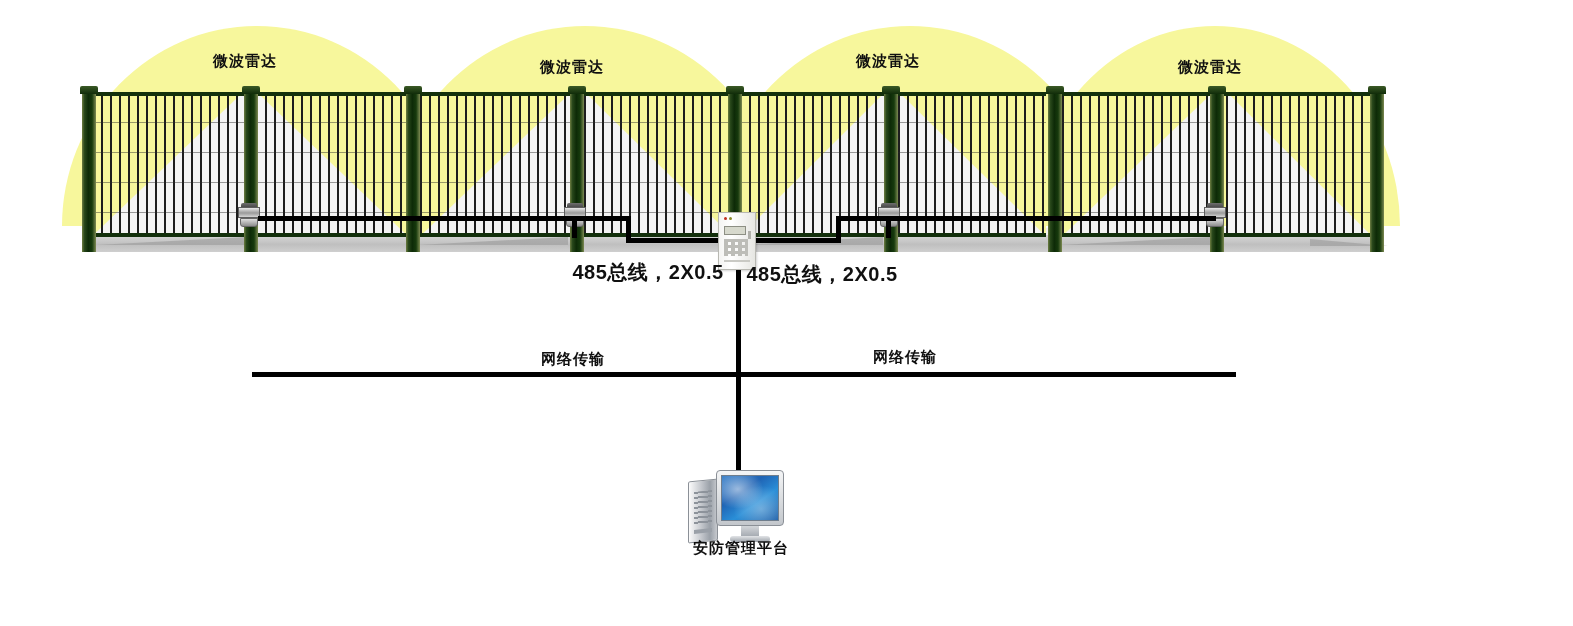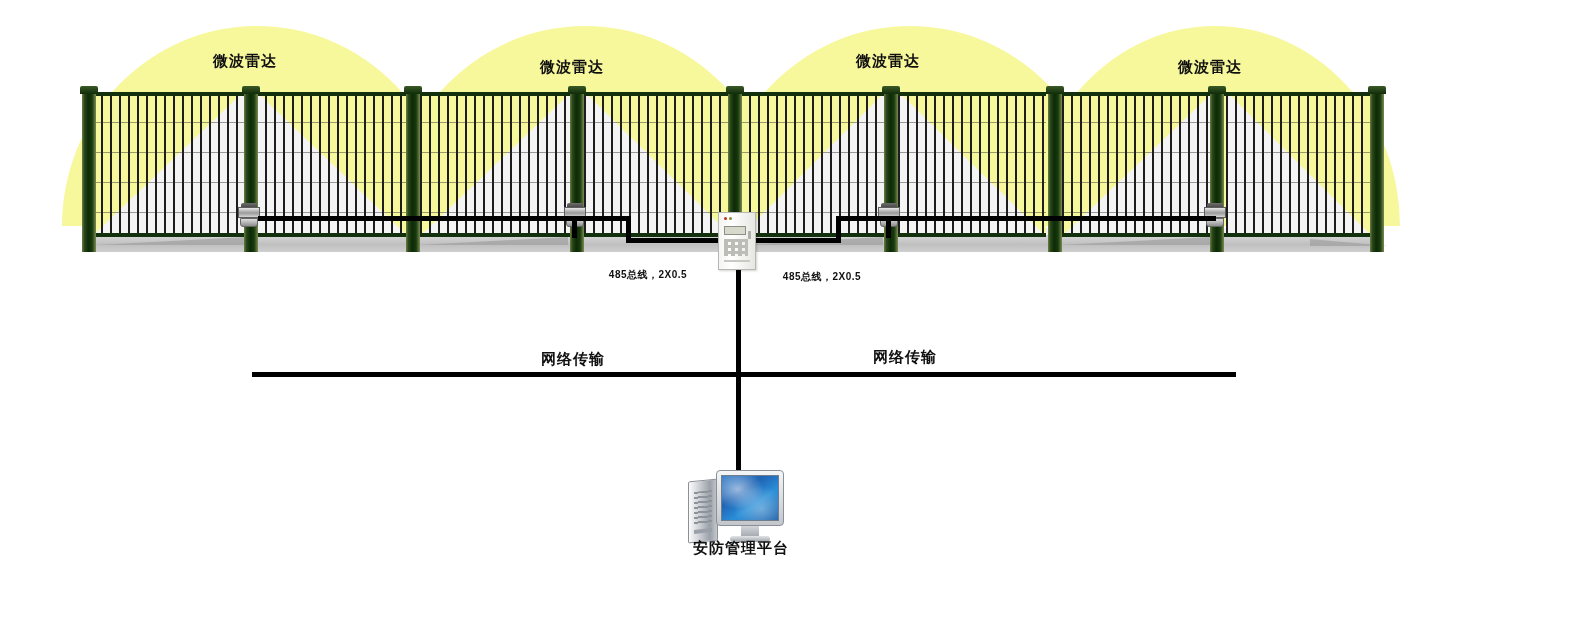--- a/index.html
+++ b/index.html
@@ -157,7 +157,7 @@
     text-align:center;
   }
   .label-cn{font-size:15px;letter-spacing:1px;}
-  .label-bus{font-size:10px;letter-spacing:.5px;margin-top:9px;}
+  .label-bus{font-size:20px;letter-spacing:.5px;}
   .label-net{font-size:15px;letter-spacing:1px;}
   .label-plat{font-size:15px;letter-spacing:1px;}
 </style>

